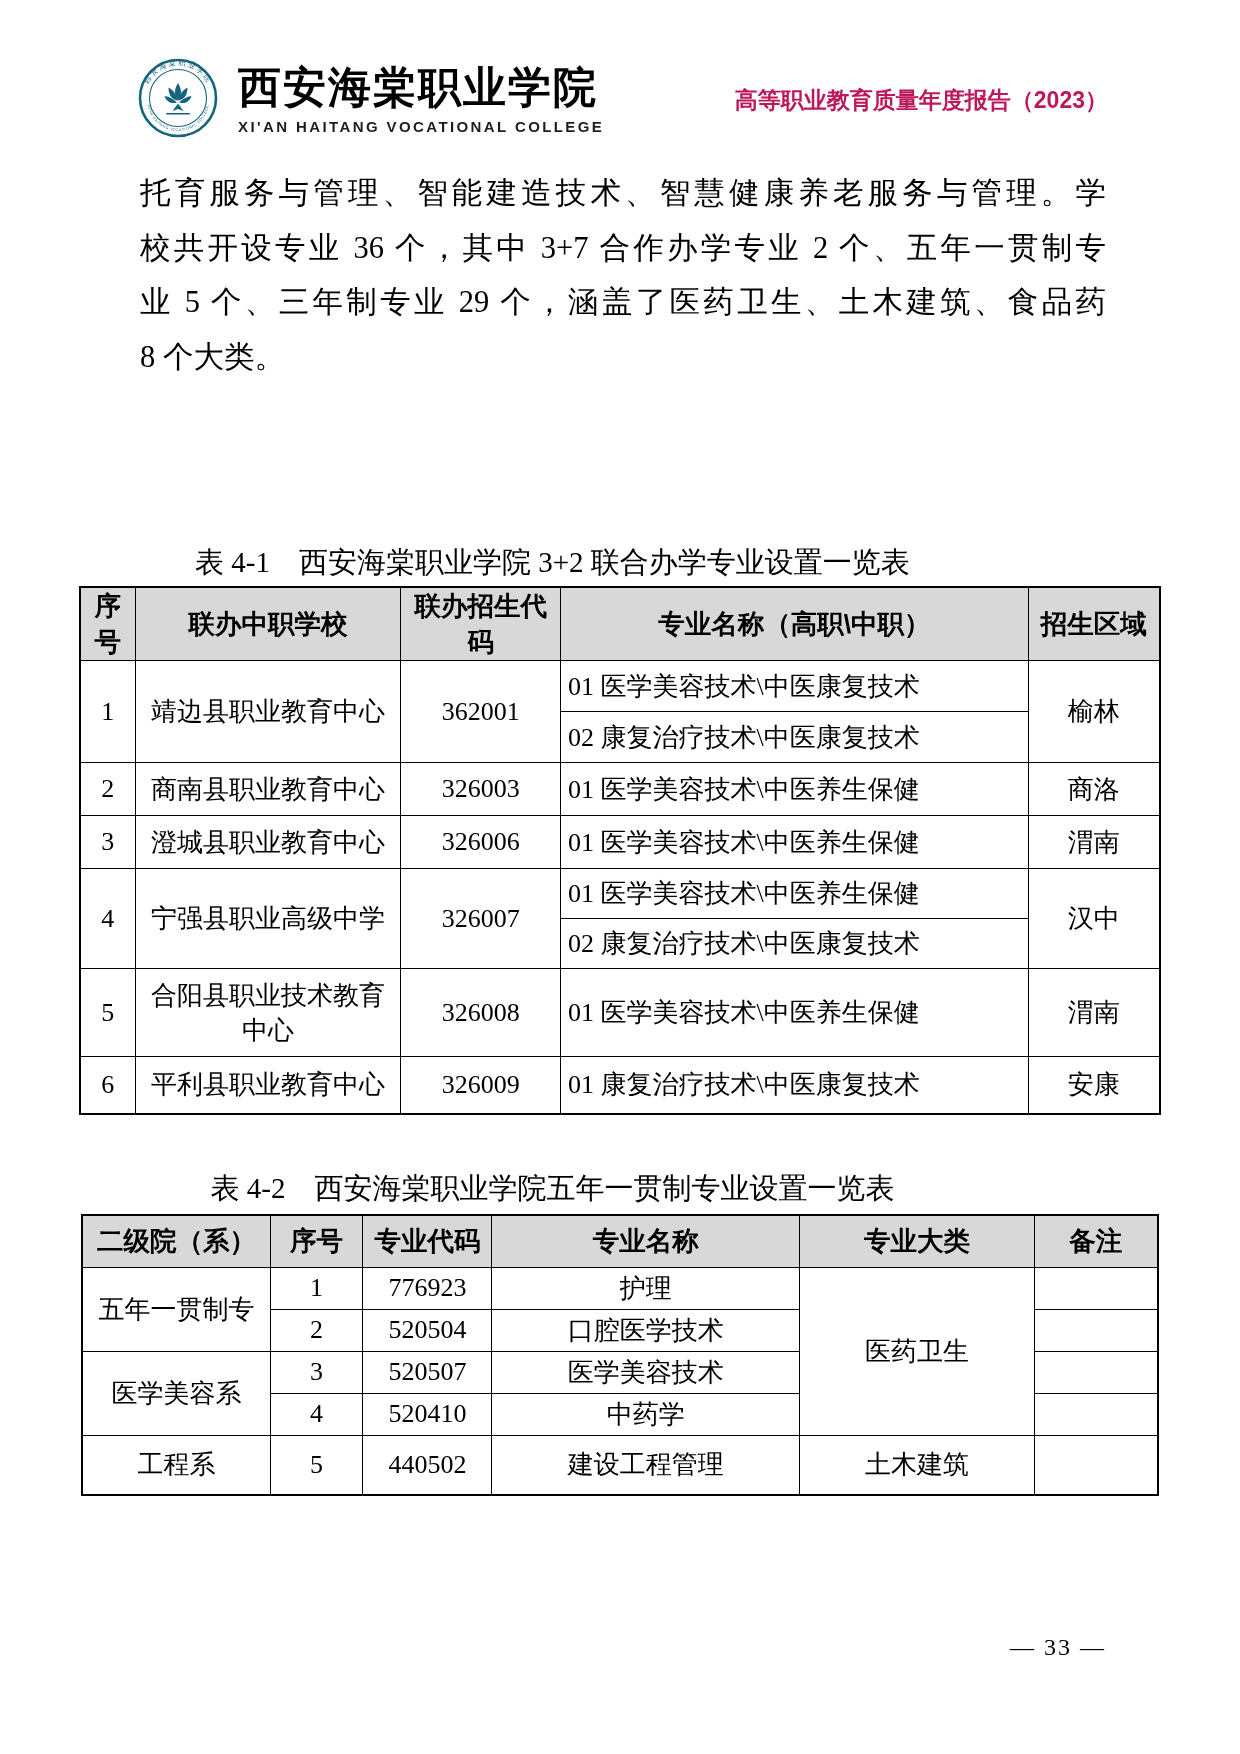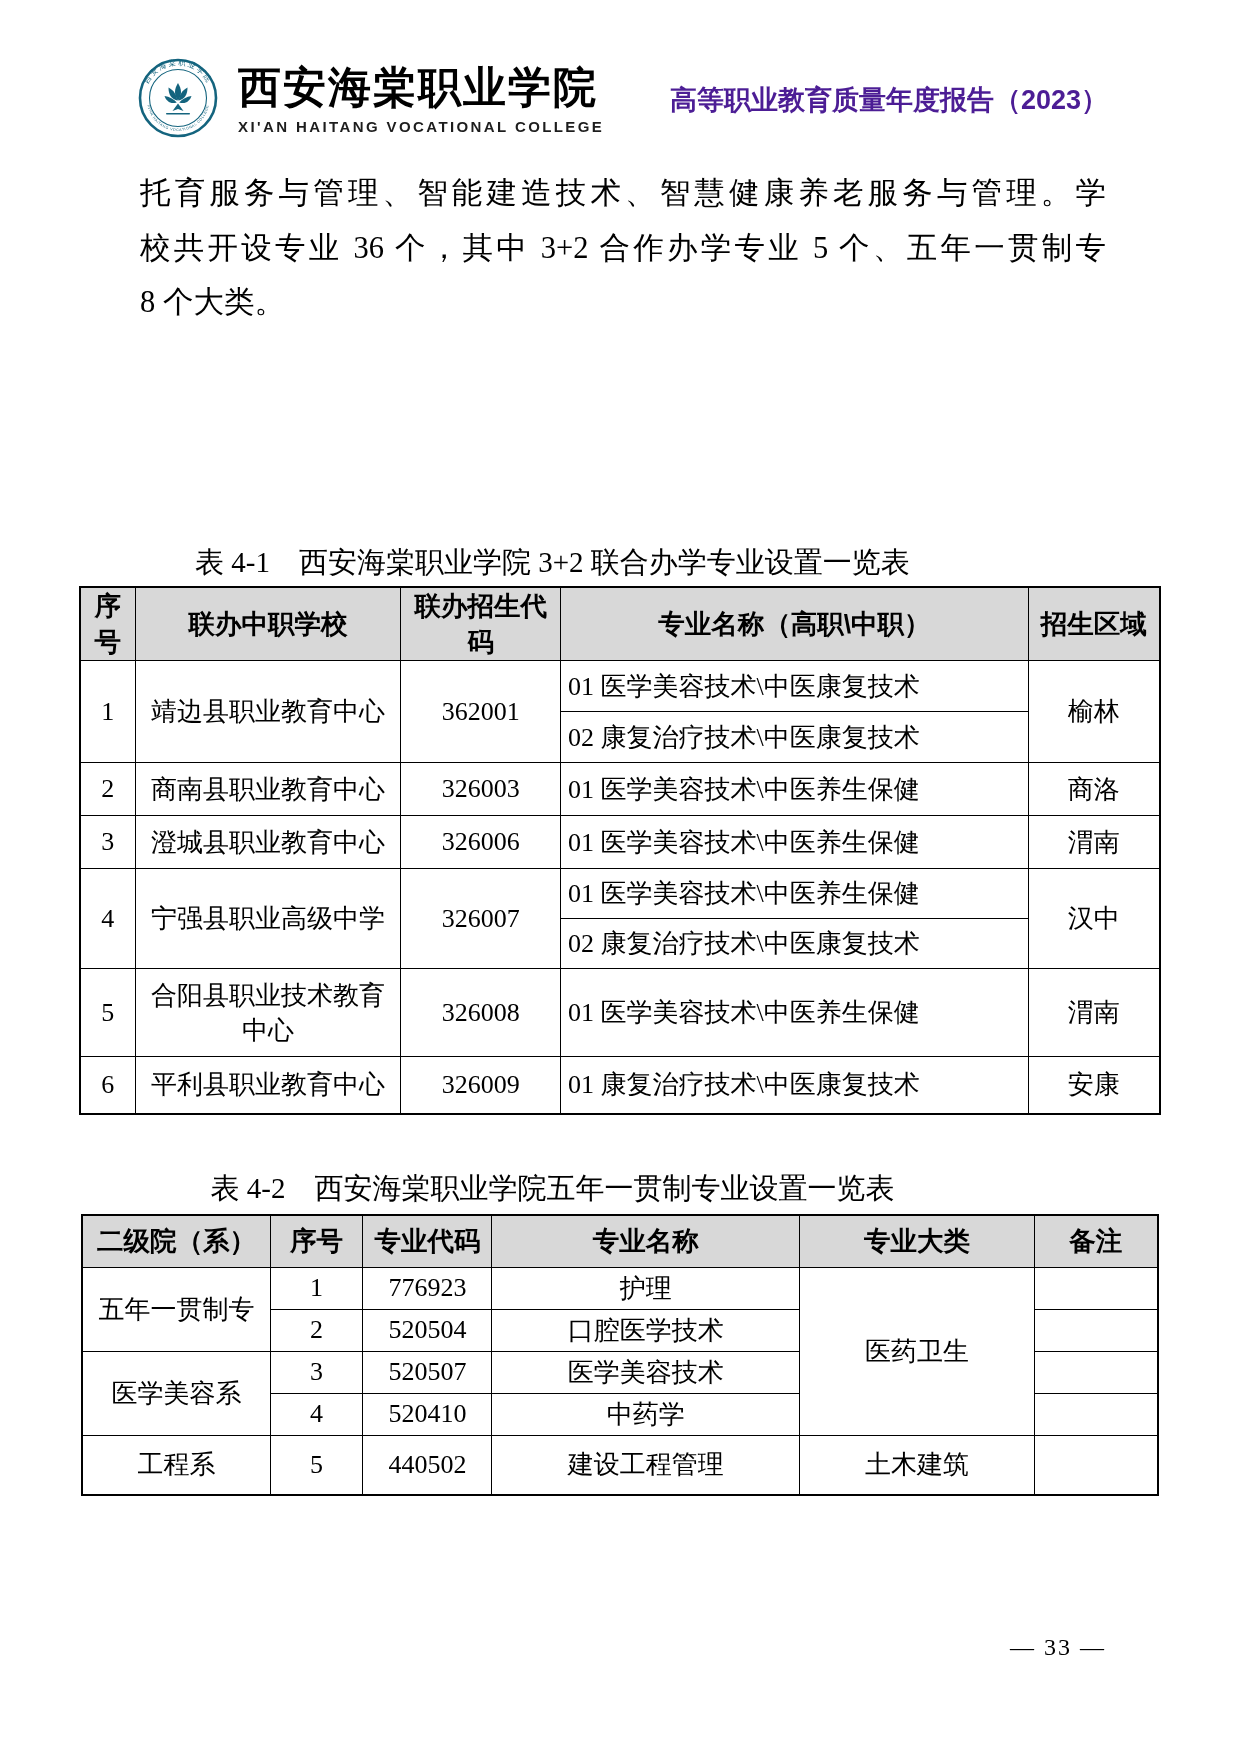--- a/index.html
+++ b/index.html
@@ -29,7 +29,7 @@
   .report-title{
     margin-left:auto;align-self:center;
     font-family:"Liberation Sans","DejaVu Sans",sans-serif;
-    font-weight:700;font-size:27px;color:#4c1d95;white-space:nowrap;
+    font-weight:700;font-size:23px;color:#be185d;white-space:nowrap;
   }
   
   .body-text{position:absolute;top:166px;left:140px;width:966px;font-size:30.5px;}

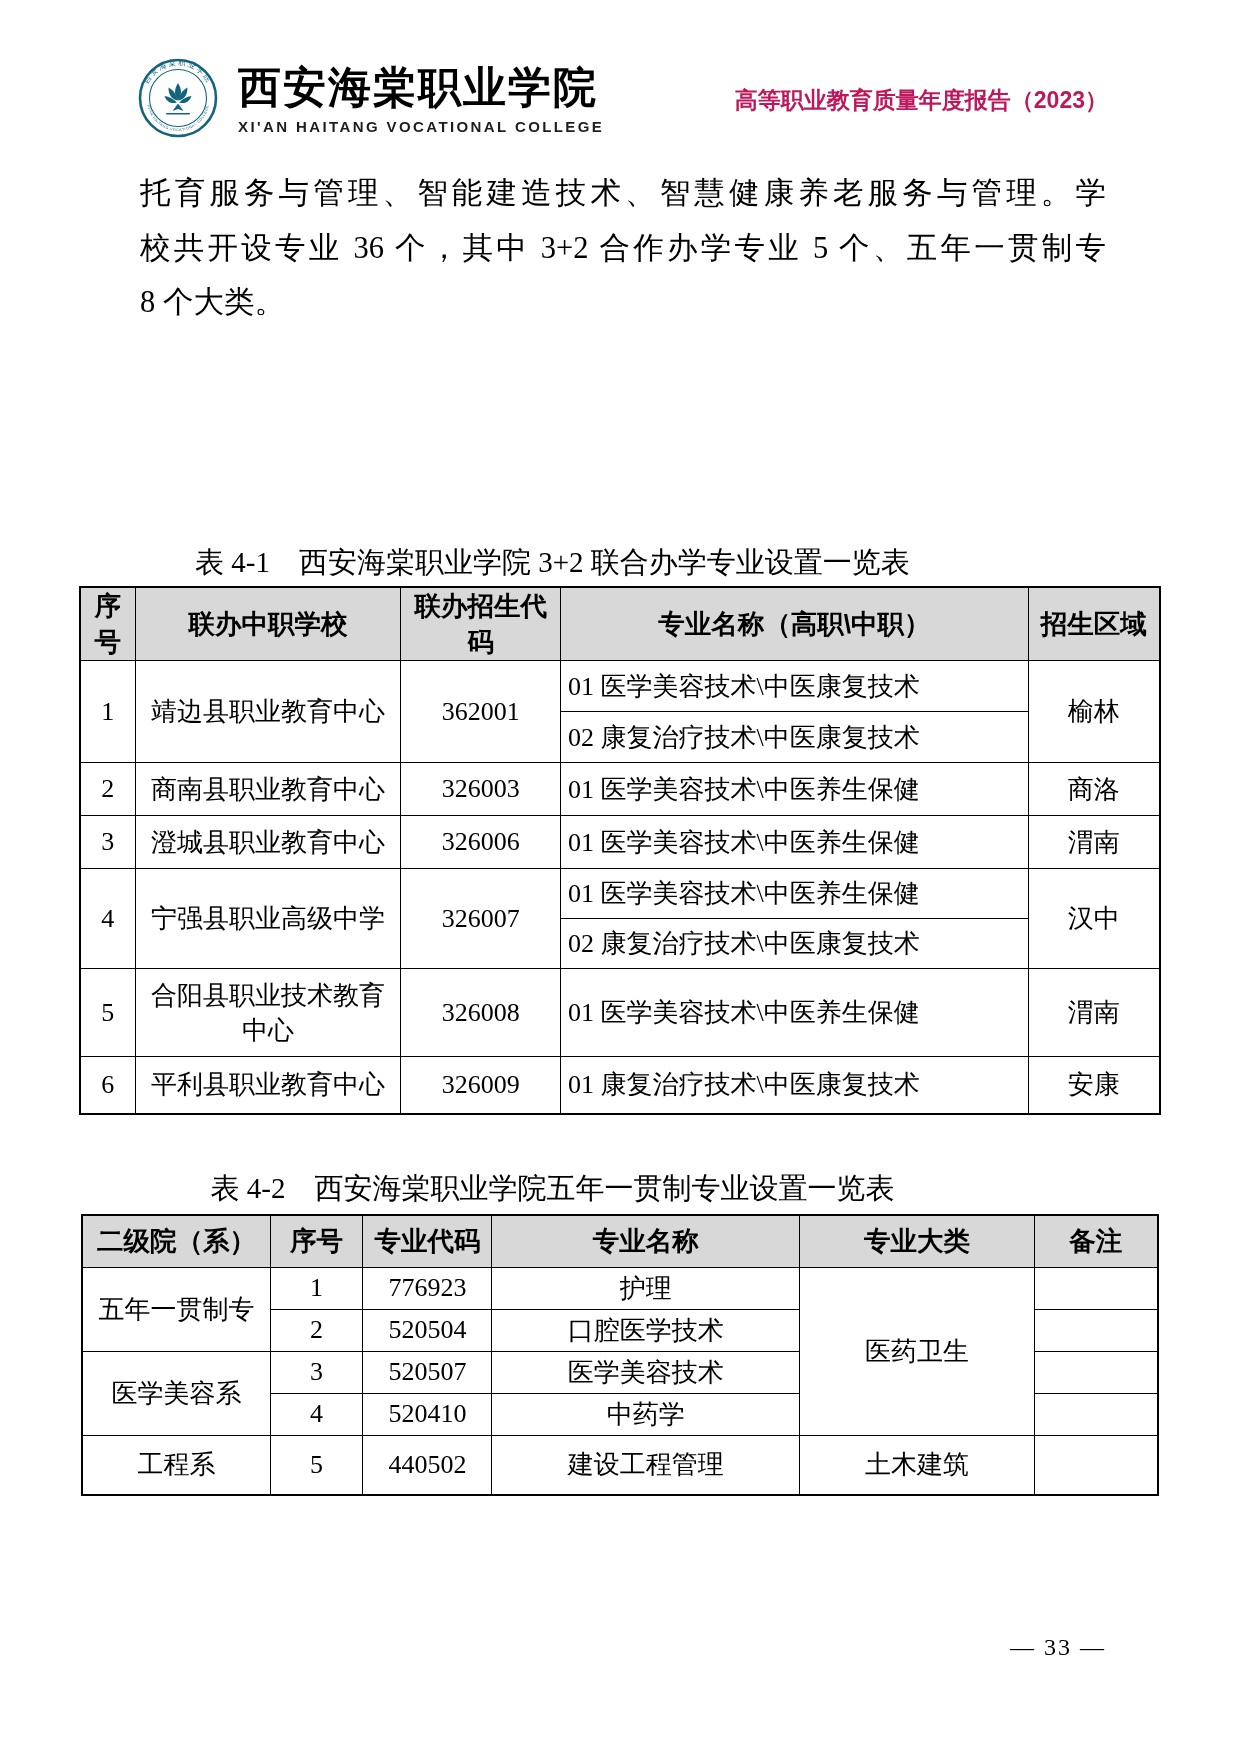--- a/index.html
+++ b/index.html
@@ -108,7 +108,7 @@
 
   <div class="body-text">
     <div class="body-line">托育服务与管理、智能建造技术、智慧健康养老服务与管理。学</div>
-    <div class="body-line">校共开设专业 36 个，其中 3+2 合作办学专业 5 个、五年一贯制专</div>
+    <div class="body-line">校共开设专业 36 个，其中 3+7 合作办学专业 2 个、五年一贯制专</div>
     <div class="body-line last">8 个大类。</div>
   </div>
 

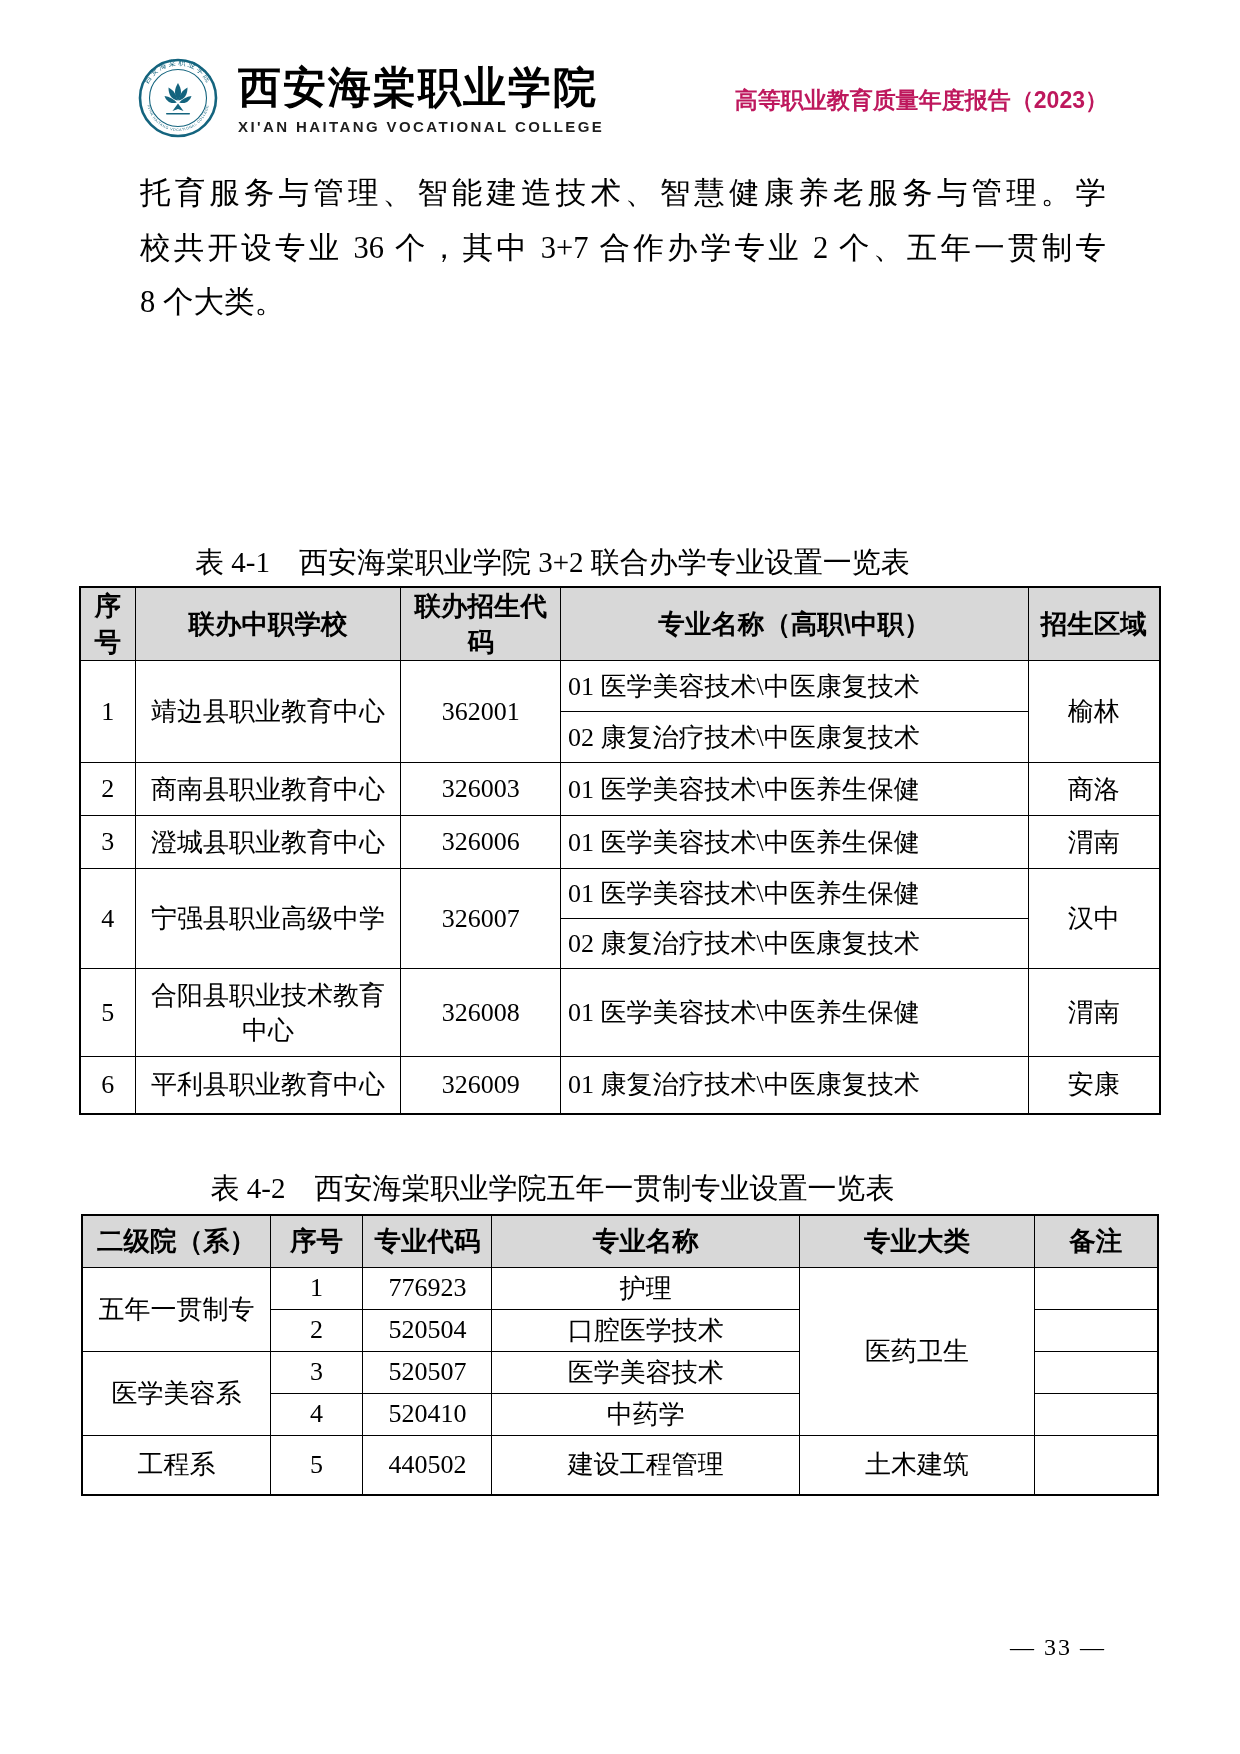--- a/index.html
+++ b/index.html
@@ -109,6 +109,7 @@
   <div class="body-text">
     <div class="body-line">托育服务与管理、智能建造技术、智慧健康养老服务与管理。学</div>
     <div class="body-line">校共开设专业 36 个，其中 3+7 合作办学专业 2 个、五年一贯制专</div>
+    <div class="body-line">业 5 个、三年制专业 29 个，涵盖了医药卫生、土木建筑、食品药</div>
     <div class="body-line last">8 个大类。</div>
   </div>
 

